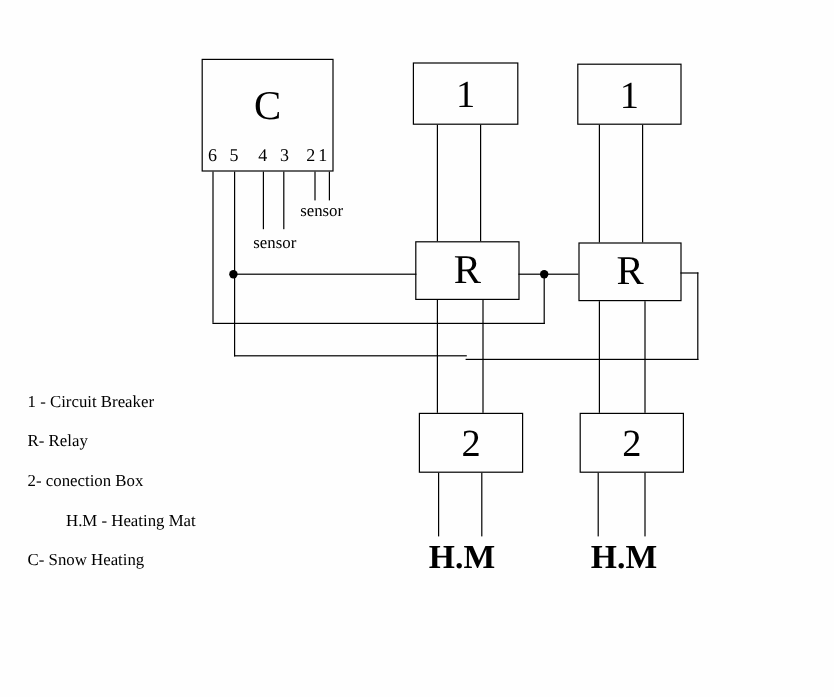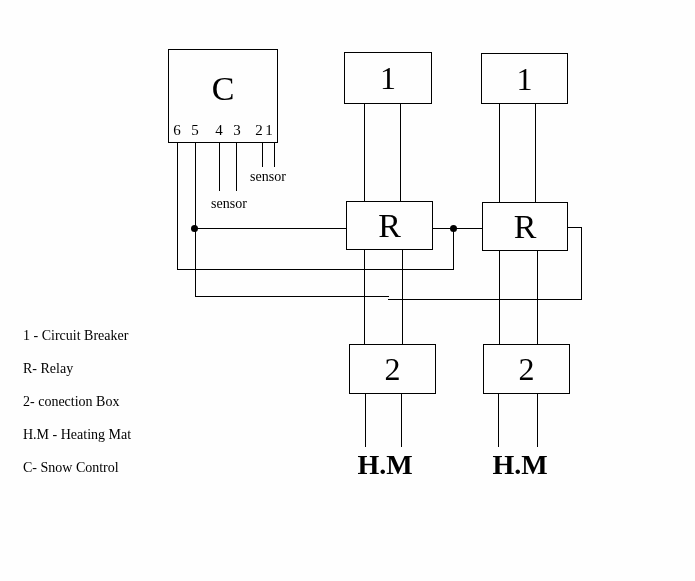--- a/index.html
+++ b/index.html
@@ -105,7 +105,7 @@
     <span class="lbl legend-item" style="top:328px;">1 - Circuit Breaker</span>
     <span class="lbl legend-item" style="top:361px;">R- Relay</span>
     <span class="lbl legend-item" style="top:394px;text-align:right;">2- conection Box</span>
-    <span class="lbl legend-item" style="top:427px;">H.M - Heating Mat</span>
+    <span class="lbl legend-item" style="top:427px;margin-left:32px;">H.M - Heating Mat</span>
     <span class="lbl legend-item" style="top:460px;">C- Snow Control</span>
   </div>
 

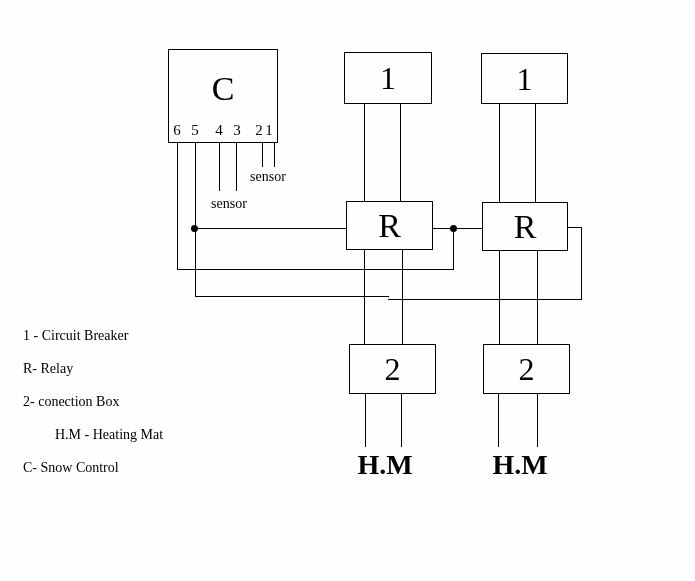--- a/index.html
+++ b/index.html
@@ -106,7 +106,7 @@
     <span class="lbl legend-item" style="top:361px;">R- Relay</span>
     <span class="lbl legend-item" style="top:394px;text-align:right;">2- conection Box</span>
     <span class="lbl legend-item" style="top:427px;margin-left:32px;">H.M - Heating Mat</span>
-    <span class="lbl legend-item" style="top:460px;">C- Snow Control</span>
+    <span class="lbl legend-item" style="top:460px;">C- Snow Heating</span>
   </div>
 
 </div>

